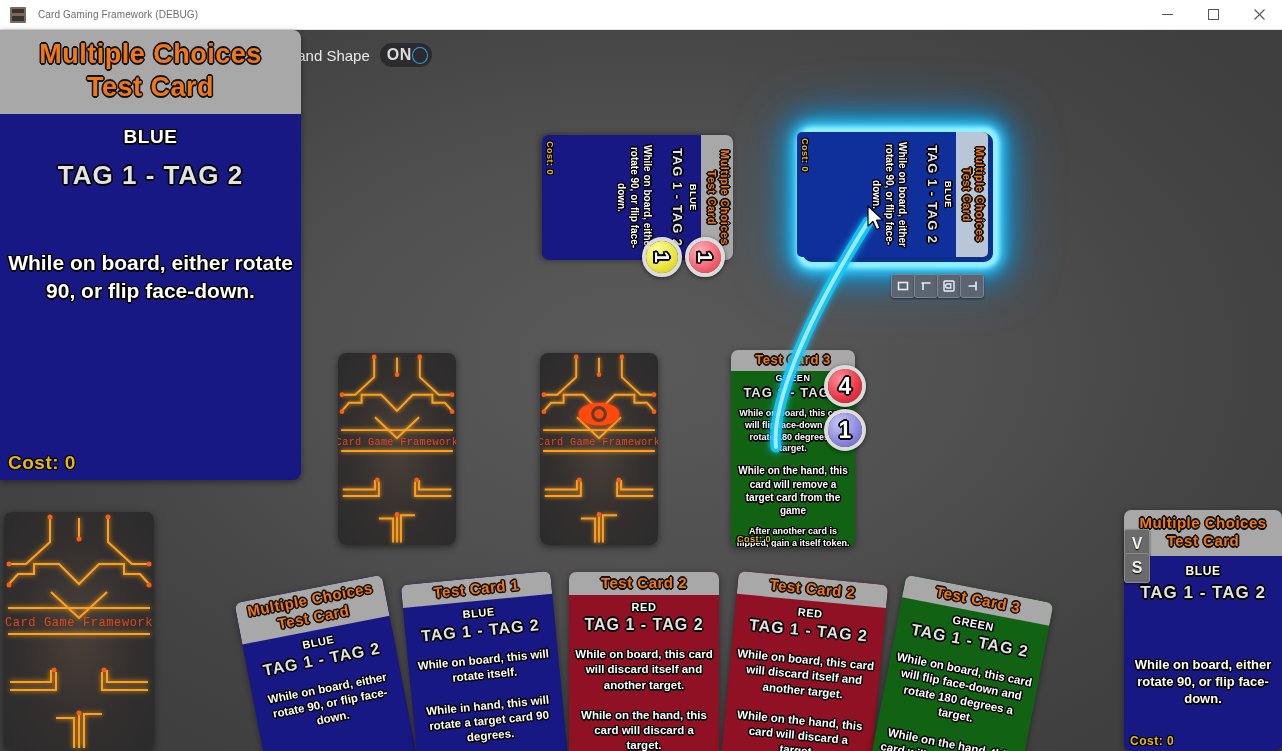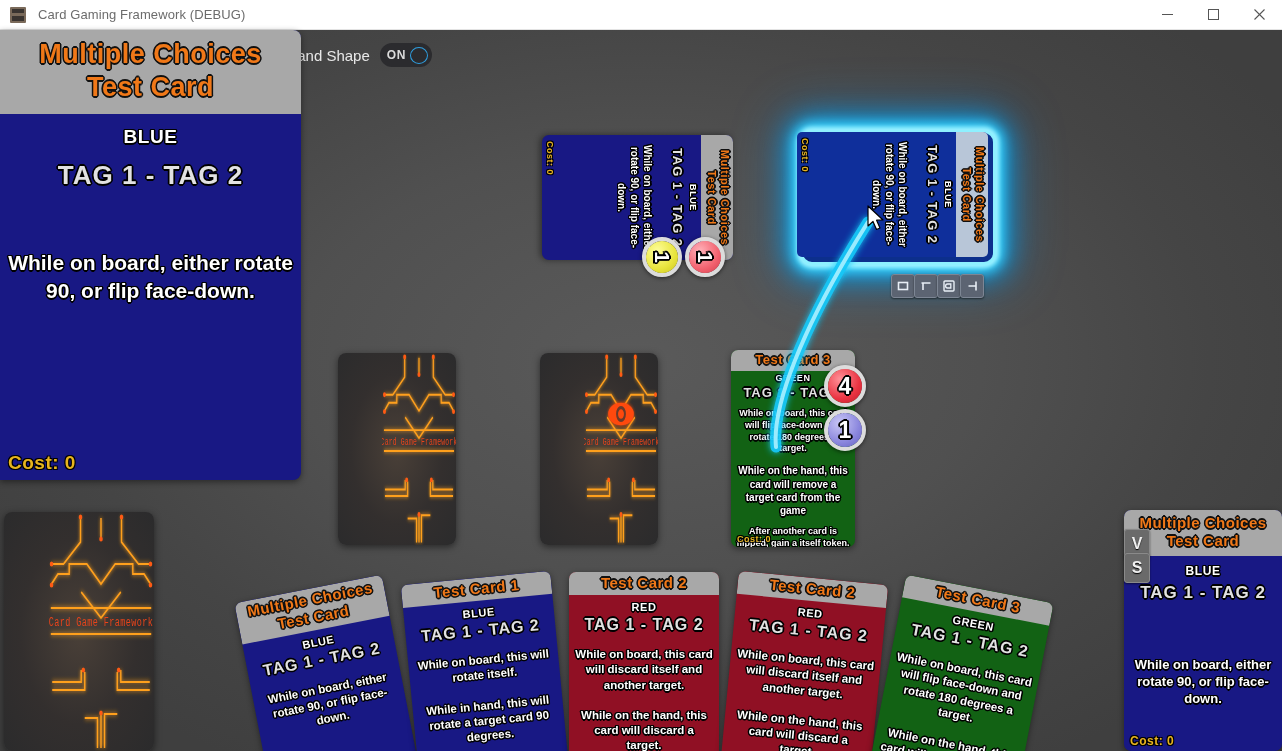--- a/index.html
+++ b/index.html
@@ -31,7 +31,7 @@
     background: #3a3430;
   }
   .tb-title {
-    margin-left: 12px; font-size: 13px; color: #6c6c6c;
+    margin-left: 12px; font-size: 10px; color: #6c6c6c;
     font-family: "Liberation Sans", sans-serif; letter-spacing: .1px;
   }
   .tb-controls { margin-left: auto; display: flex; height: 30px; }

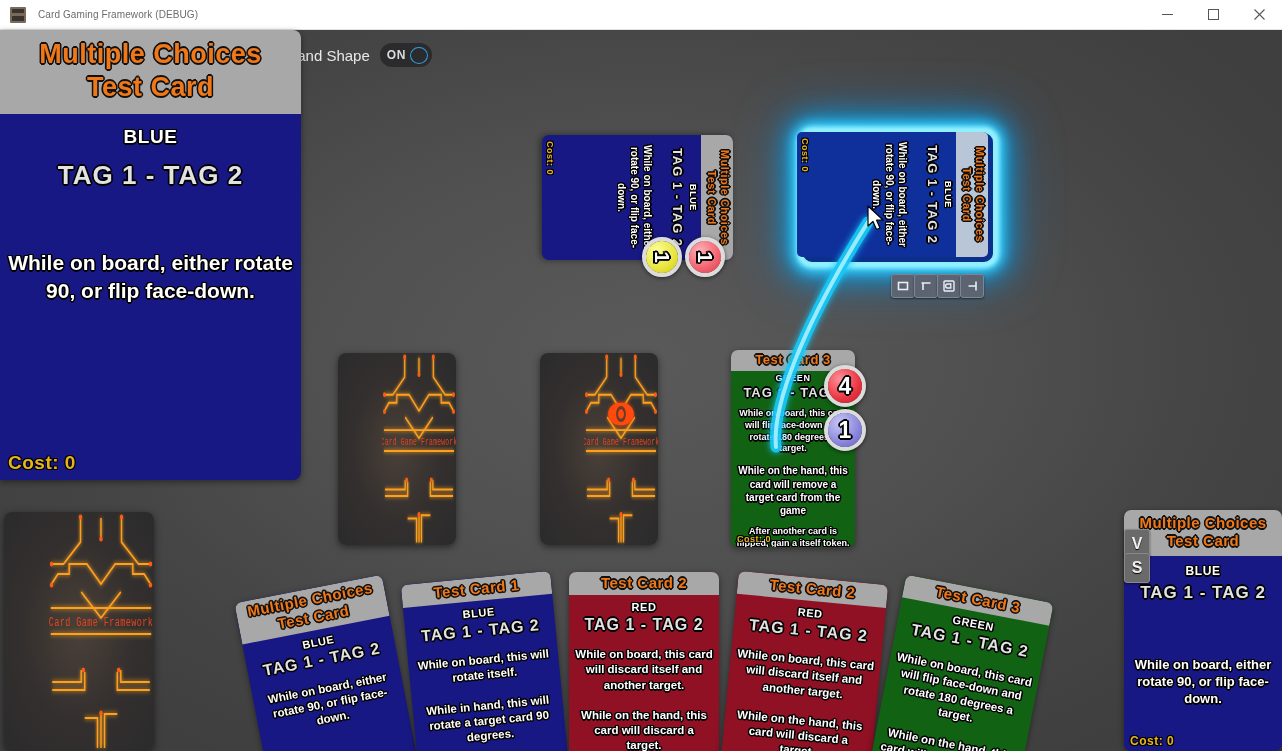--- a/index.html
+++ b/index.html
@@ -67,7 +67,7 @@
     border: 1.6px solid #b7436b;
   }
   .toggle .ttext {
-    font-size: 12px; font-weight: bold; color: #dcdcdc; letter-spacing: .6px;
+    font-size: 16px; font-weight: bold; color: #dcdcdc; letter-spacing: .6px;
     margin-left: auto; margin-right: 3px;
   }
   .toggle.on { justify-content: flex-end; }

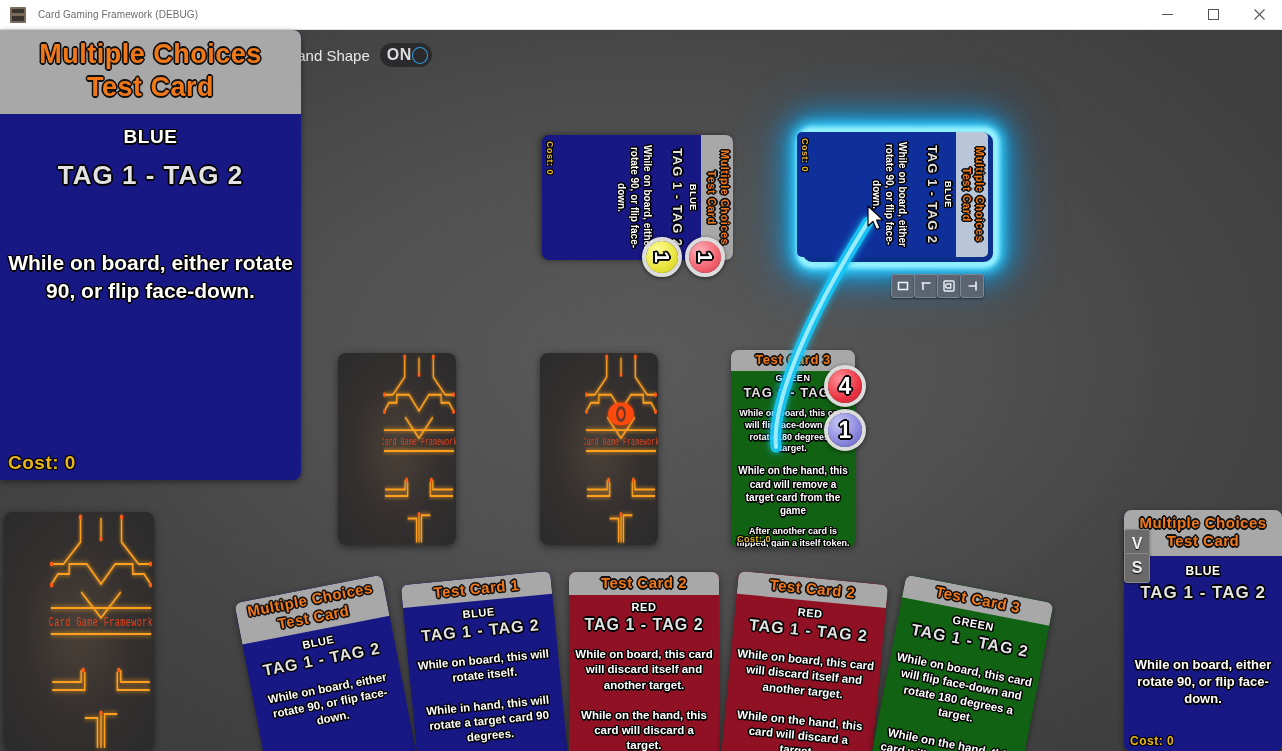--- a/index.html
+++ b/index.html
@@ -135,7 +135,6 @@
     position: absolute; border-radius: 8px; overflow: hidden;
     background: radial-gradient(ellipse at 50% 50%, #4a4038 0%, #332f2e 55%, #2b2b2c 100%);
     box-shadow: 0 2px 7px rgba(0,0,0,.5);
-    padding-left: 44px;
   }
   .cardback svg { display: block; width: 100%; height: 100%; }
 

